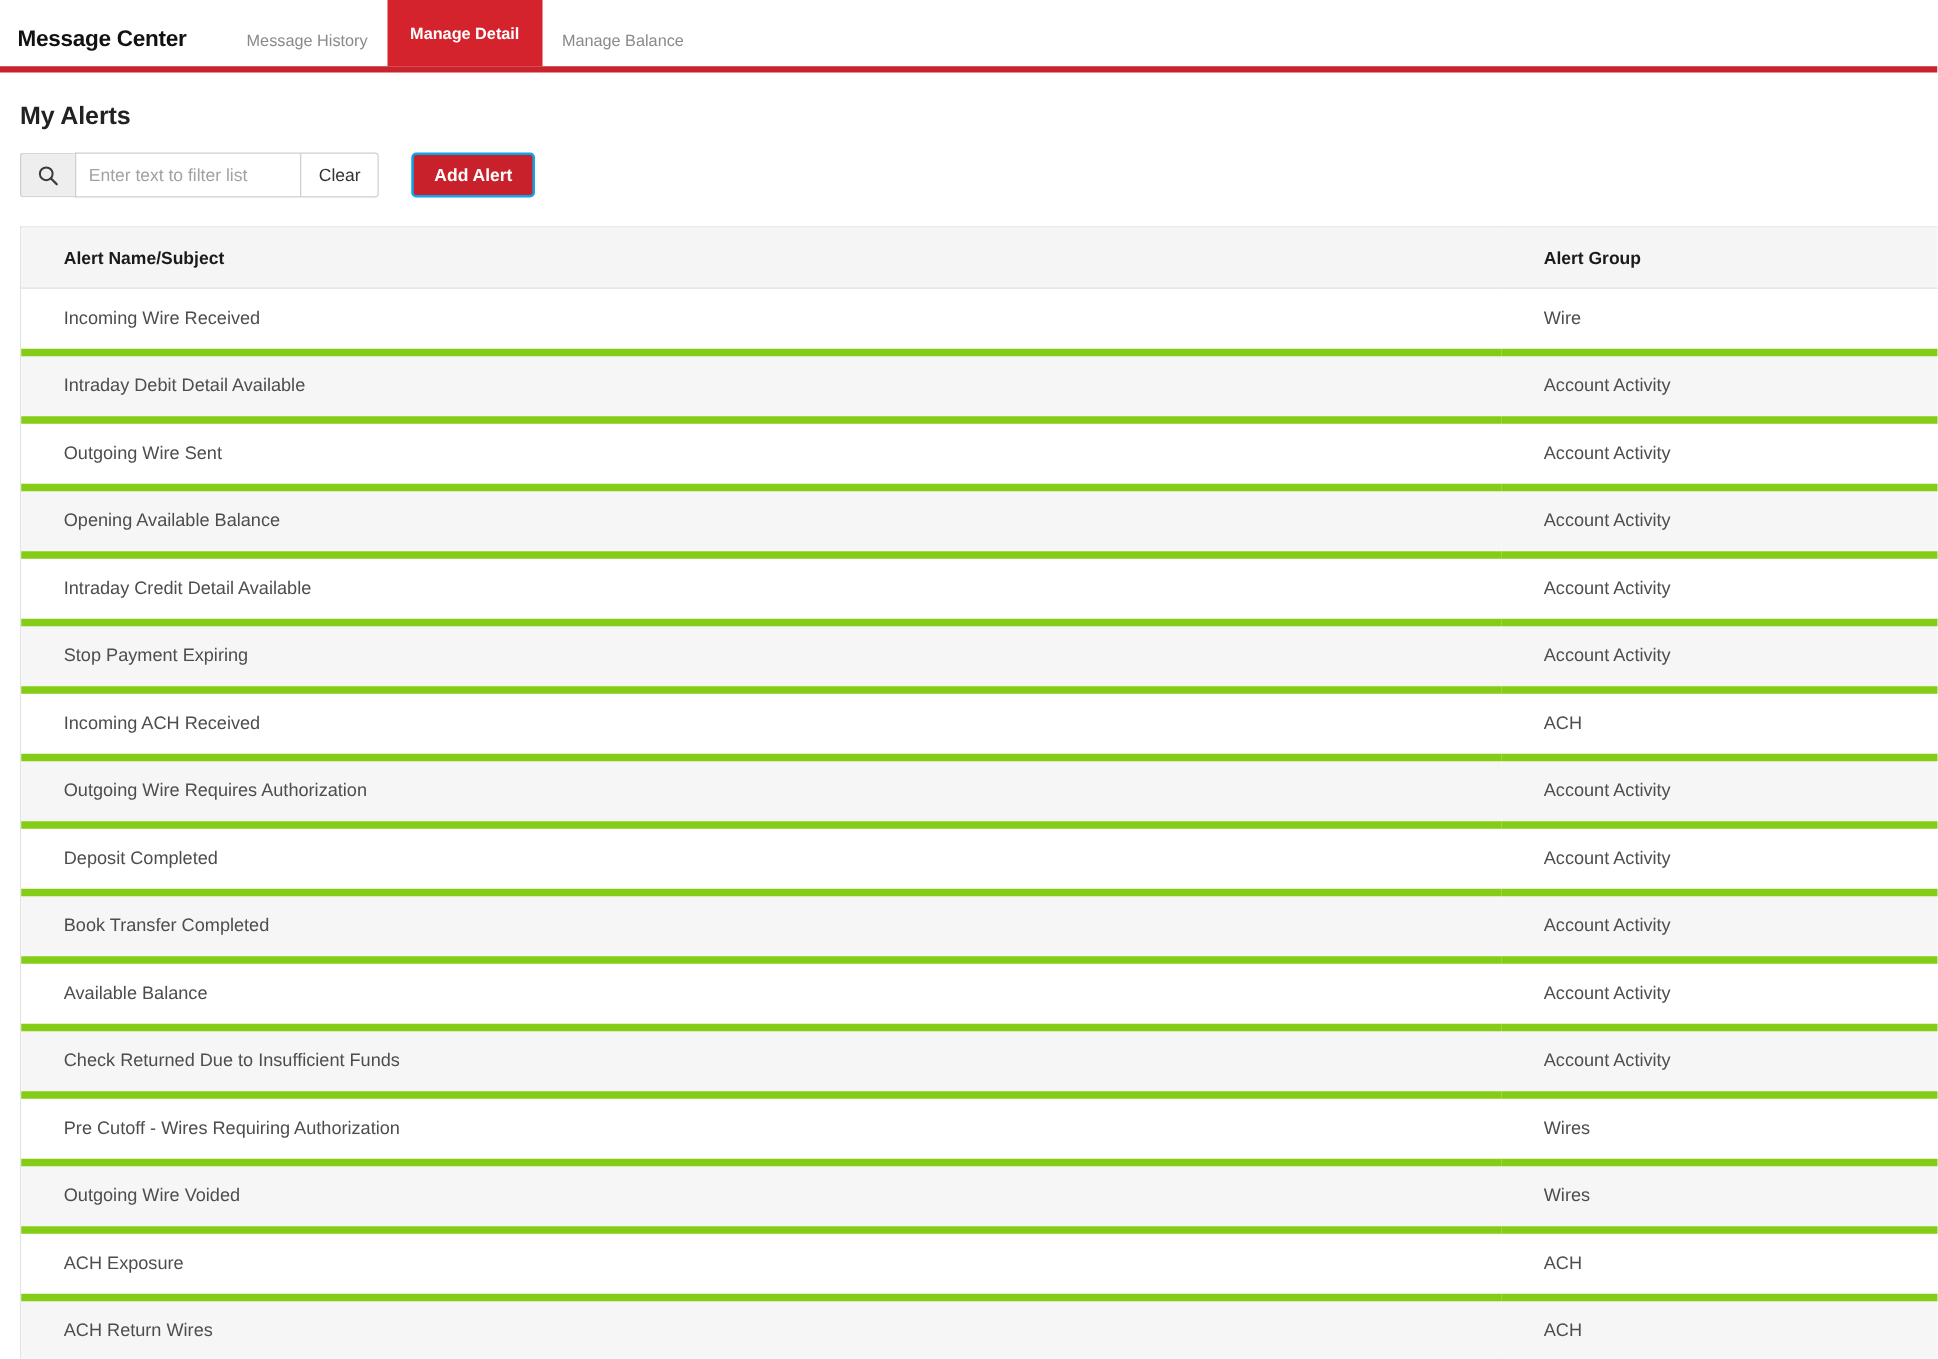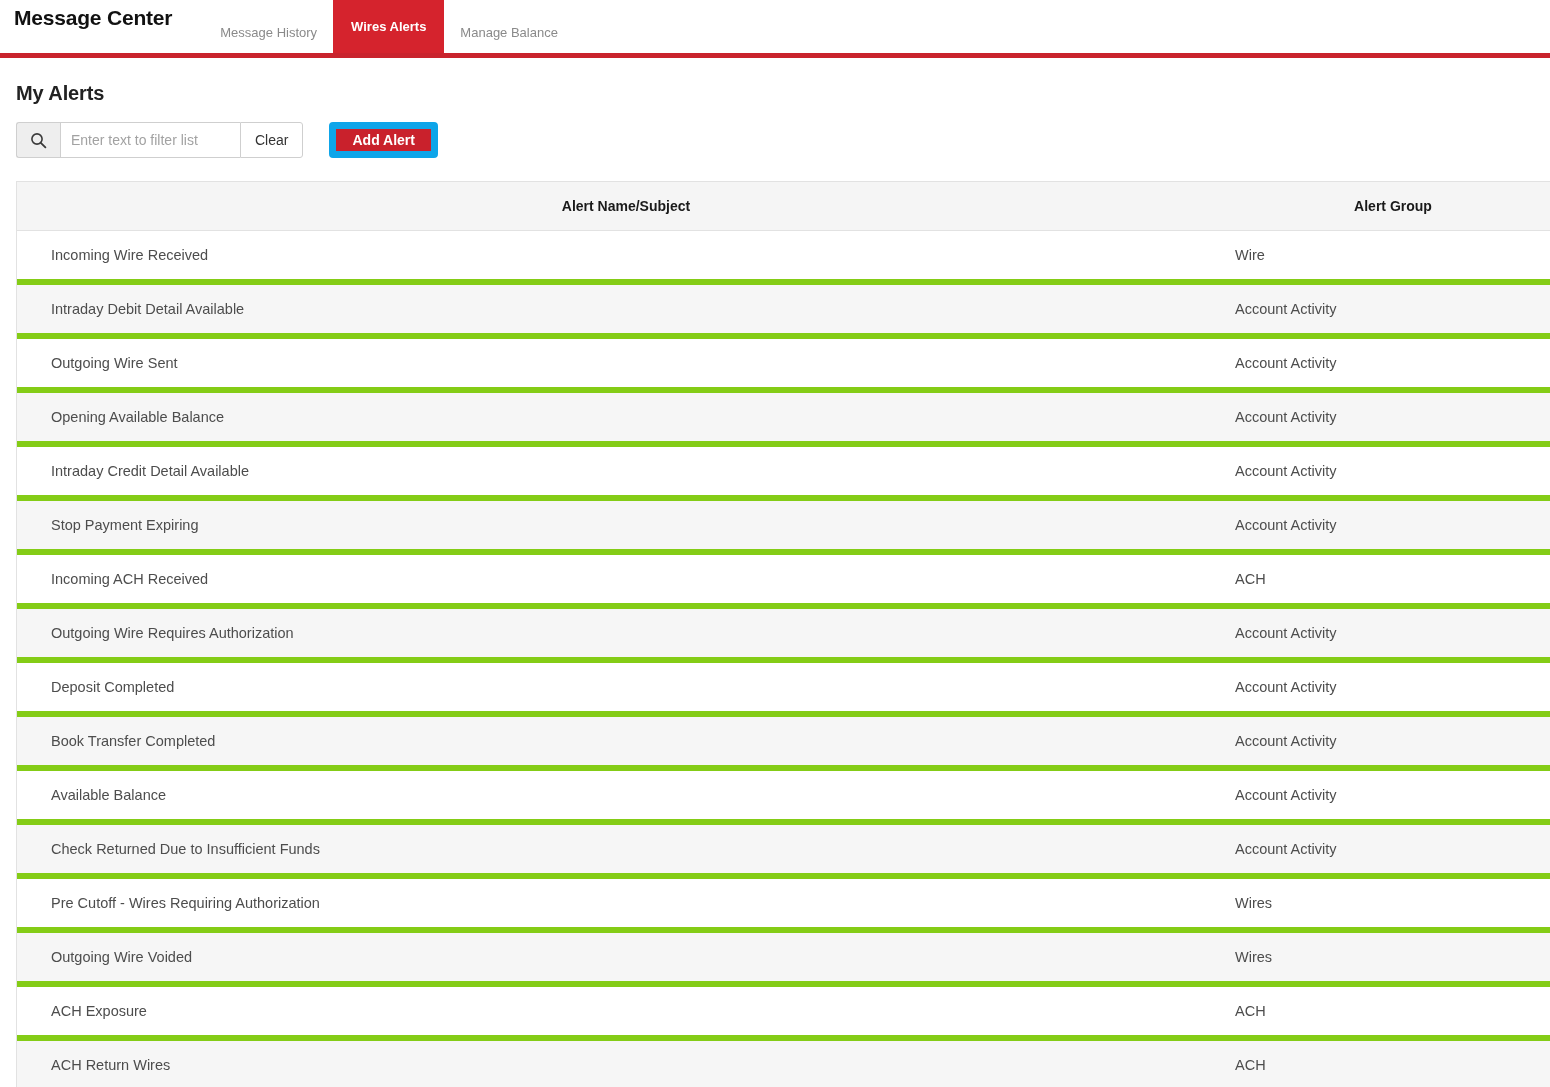--- a/index.html
+++ b/index.html
@@ -24,11 +24,11 @@
     padding-left: 14px;
   }
   .brand {
-    font-size: 21px;
+    font-size: 18px;
     font-weight: bold;
     color: #111111;
     letter-spacing: -0.2px;
-    padding-bottom: 23px;
+    padding-bottom: 11px;
     margin-right: 32px;
     white-space: nowrap;
   }

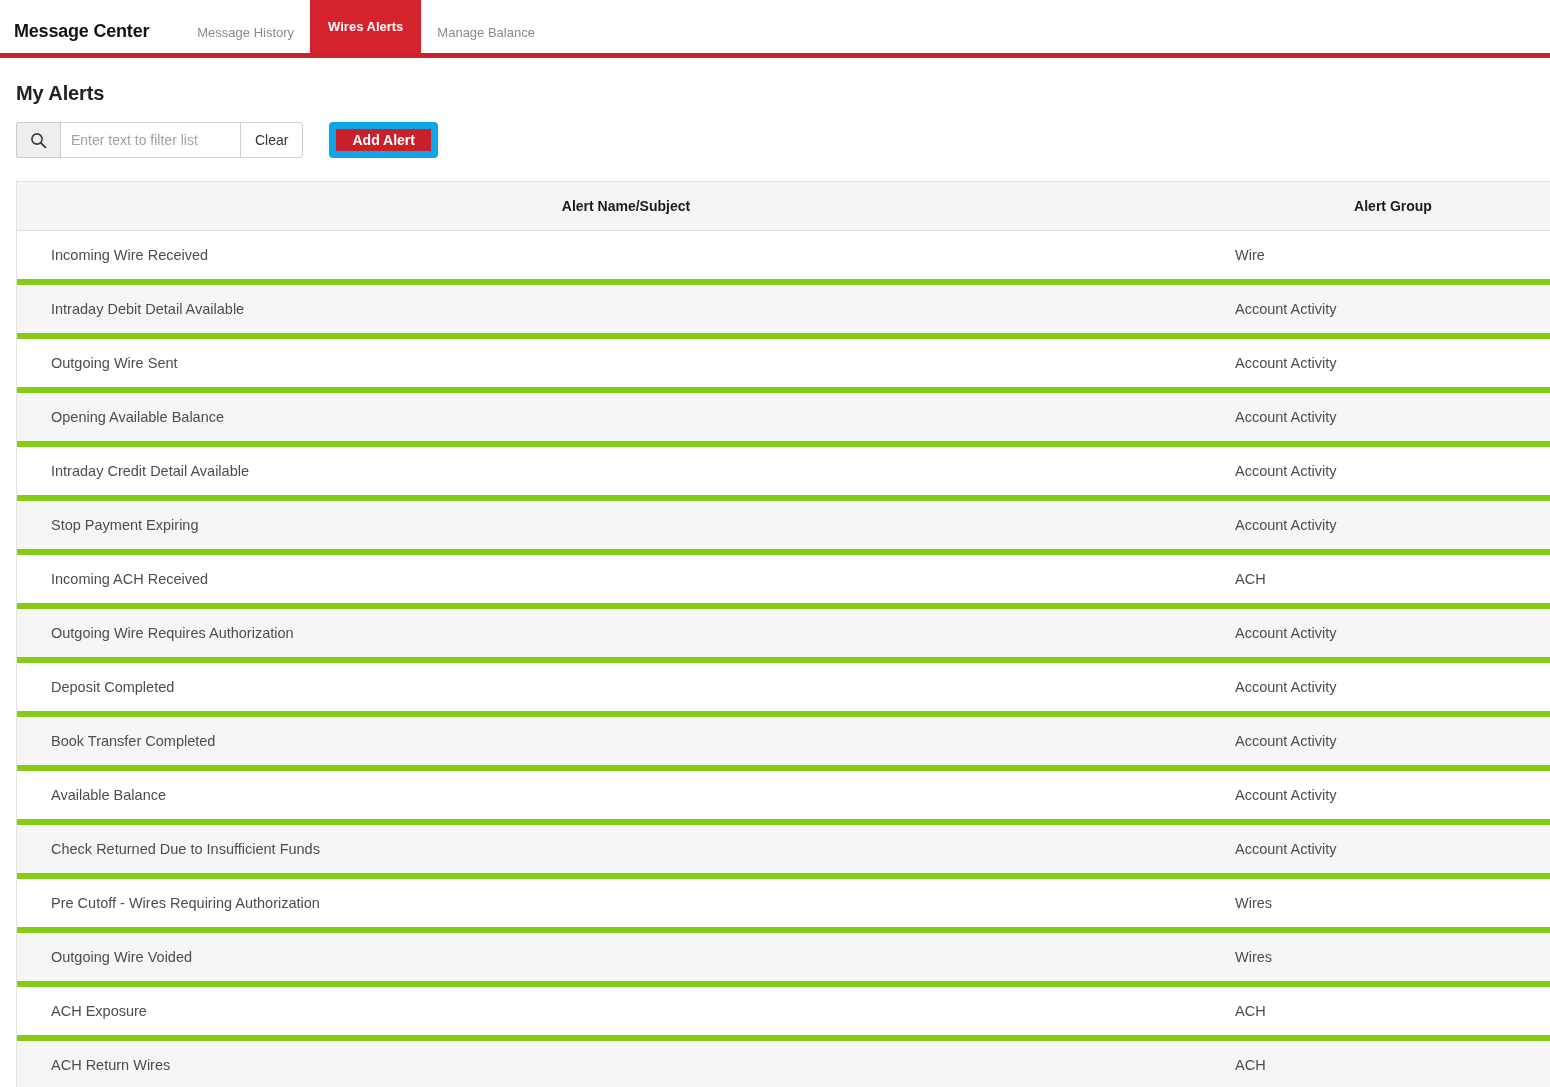--- a/index.html
+++ b/index.html
@@ -172,7 +172,7 @@
   <div class="brand">Message Center</div>
   <div class="tabs">
     <button class="tab">Message History</button>
-    <button class="tab active">Wires Alerts</button>
+    <button class="tab active">Manage Detail</button>
     <button class="tab">Manage Balance</button>
   </div>
 </div>

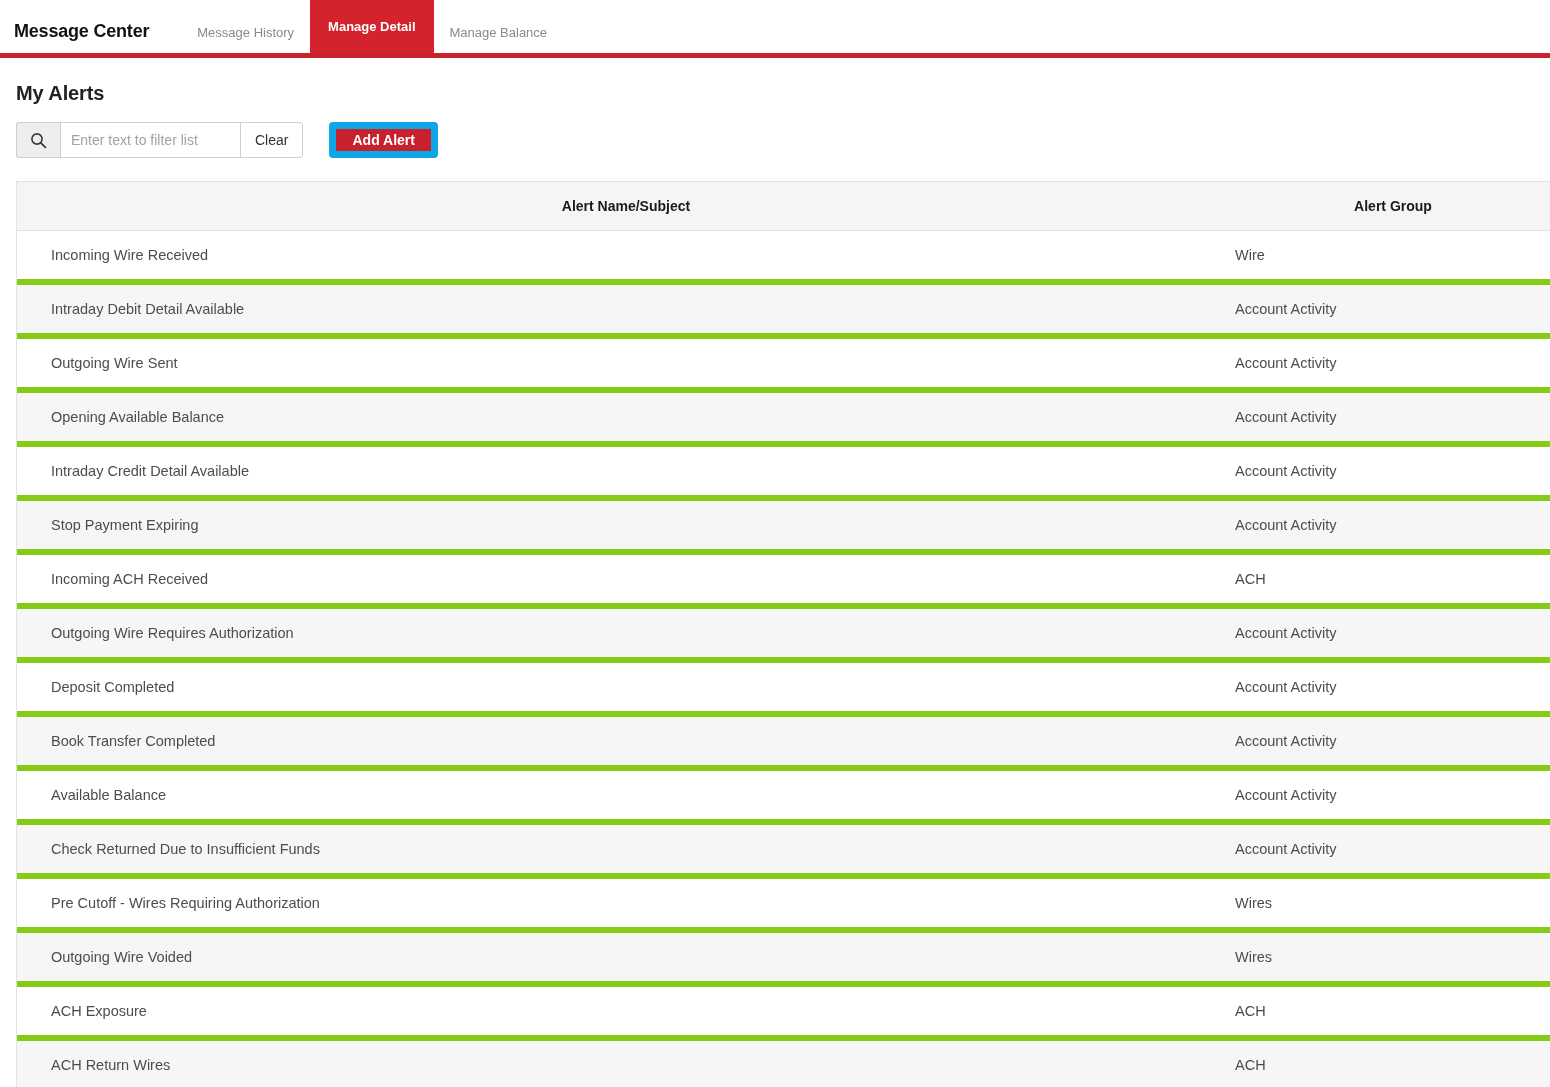--- a/index.html
+++ b/index.html
@@ -120,7 +120,7 @@
     height: 36px;
     background: #c9212c;
     color: #ffffff;
-    border: 7px solid #0ea5e9;
+    border: 2px solid #0ea5e9;
     border-radius: 4px;
     font-size: 14px;
     font-weight: bold;

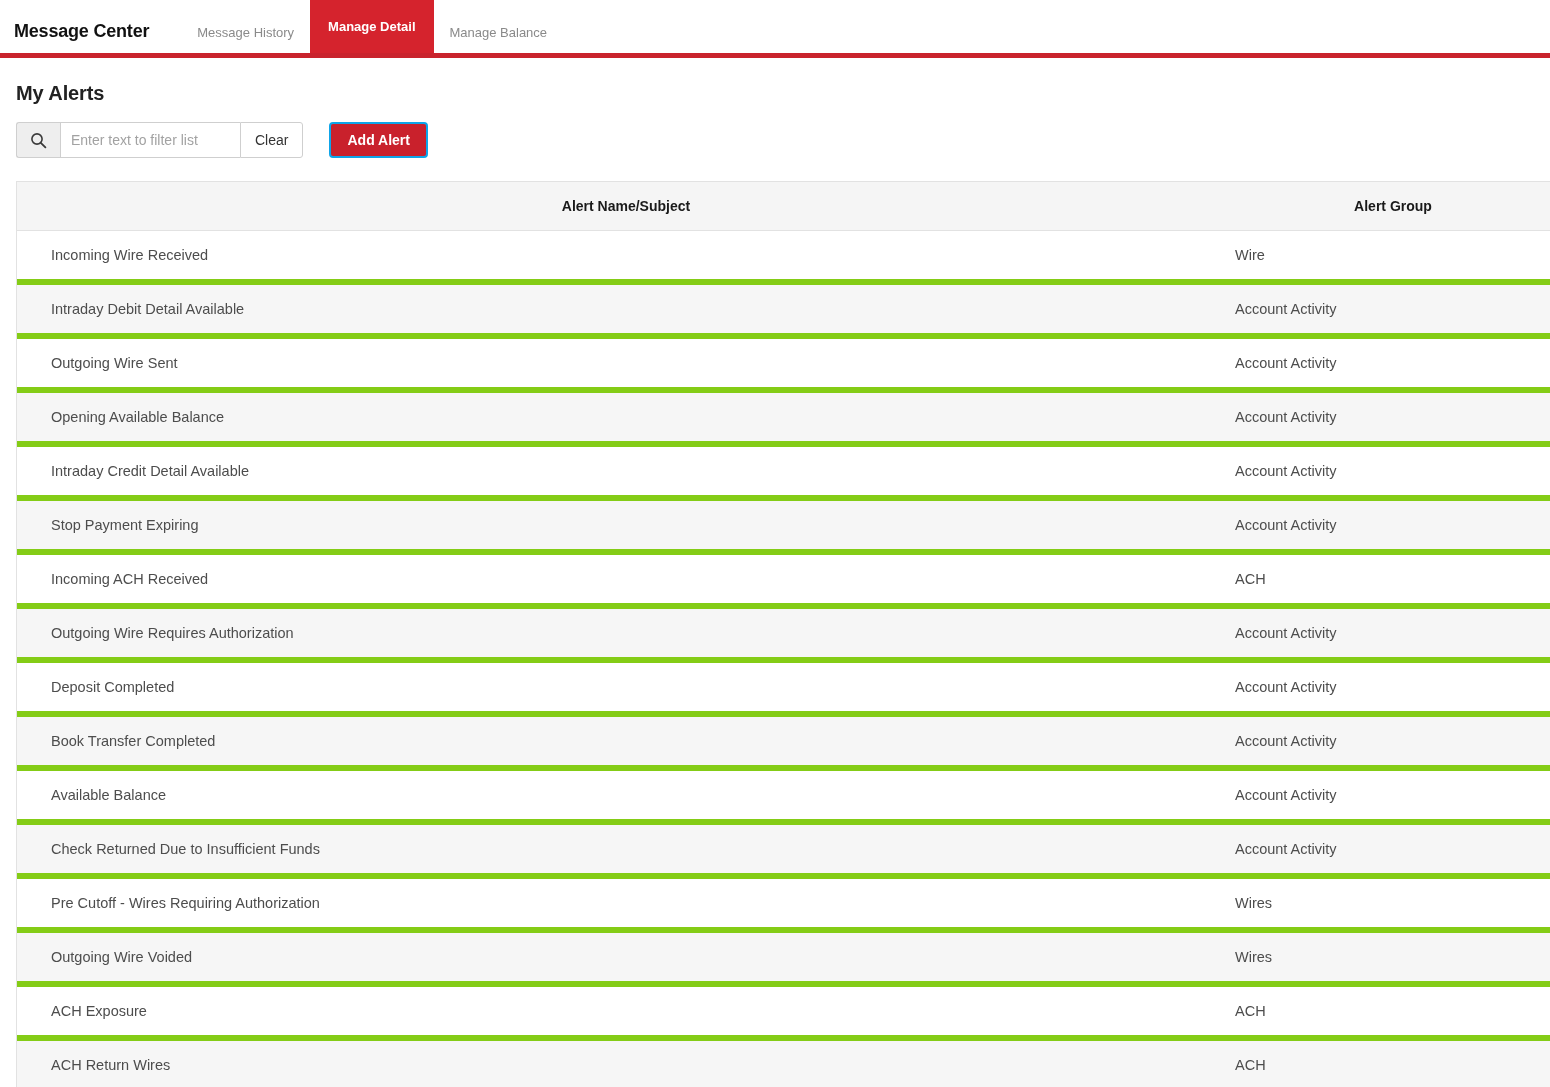--- a/index.html
+++ b/index.html
@@ -146,7 +146,7 @@
     font-size: 14px;
     font-weight: bold;
     color: #1a1a1a;
-    text-align: center;
+    text-align: left;
     padding: 16px 0 16px 34px;
     border-bottom: 1px solid #e2e2e2;
   }

